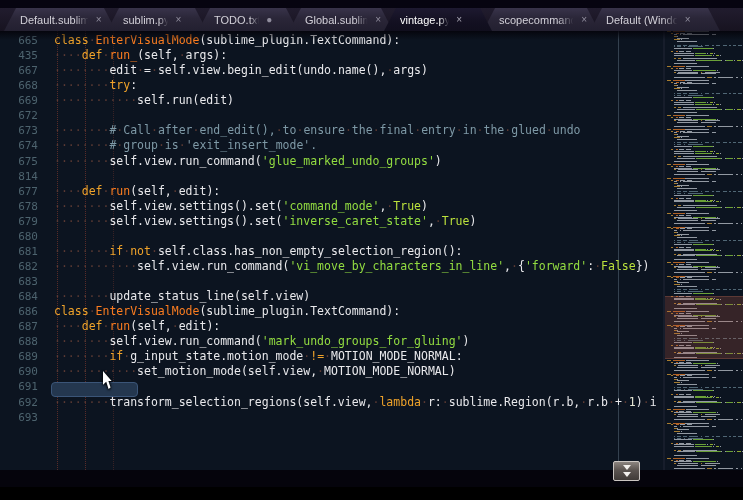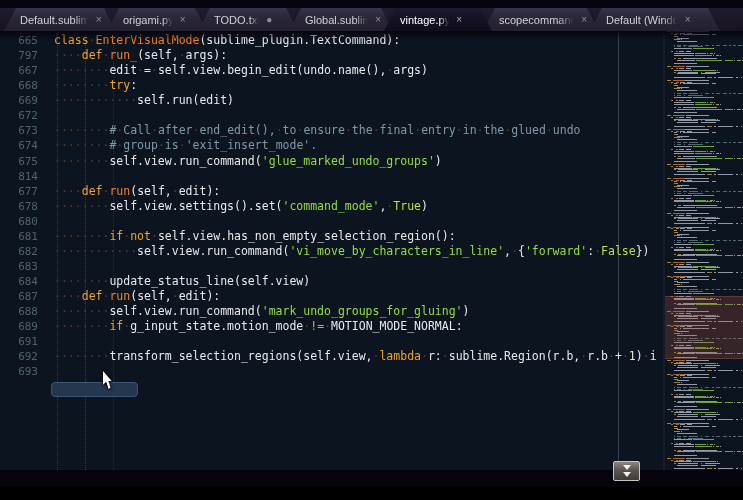--- a/index.html
+++ b/index.html
@@ -85,7 +85,7 @@
         <span class="tab-ind">×</span>
       </div>
       <div class="tab" style="width:100px">
-        <span class="tab-label">origami.py</span>
+        <span class="tab-label">sublim.py</span>
         <span class="tab-ind">×</span>
       </div>
       <div class="tab" style="width:100px">

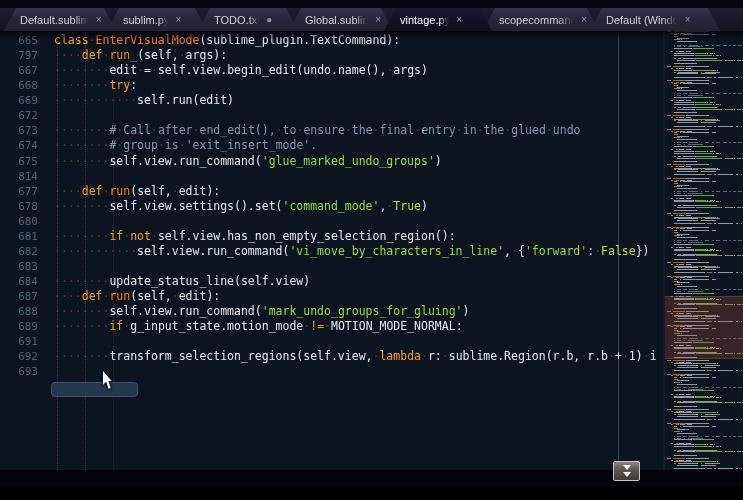--- a/index.html
+++ b/index.html
@@ -119,7 +119,7 @@
     <div class="selection"></div>
     <div class="code-lines">
         <div class="code-row"><span class="ln">665</span><span class="lc"><span class="tk-kw">class</span><span class="tk-ws">·</span><span class="tk-nm">EnterVisualMode</span><span class="tk-pl">(sublime_plugin.TextCommand):</span></span></div>
-        <div class="code-row"><span class="ln">797</span><span class="lc"><span class="tk-ws">····</span><span class="tk-kw">def</span><span class="tk-ws">·</span><span class="tk-nm">run_</span><span class="tk-pl">(self,</span><span class="tk-ws">·</span><span class="tk-pl">args):</span></span></div>
+        <div class="code-row"><span class="ln">435</span><span class="lc"><span class="tk-ws">····</span><span class="tk-kw">def</span><span class="tk-ws">·</span><span class="tk-nm">run_</span><span class="tk-pl">(self,</span><span class="tk-ws">·</span><span class="tk-pl">args):</span></span></div>
         <div class="code-row"><span class="ln">667</span><span class="lc"><span class="tk-ws">········</span><span class="tk-pl">edit</span><span class="tk-ws">·</span><span class="tk-pl">=</span><span class="tk-ws">·</span><span class="tk-pl">self.view.begin_edit(undo.name(),</span><span class="tk-ws">·</span><span class="tk-pl">args)</span></span></div>
         <div class="code-row"><span class="ln">668</span><span class="lc"><span class="tk-ws">········</span><span class="tk-kw">try</span><span class="tk-pl">:</span></span></div>
         <div class="code-row"><span class="ln">669</span><span class="lc"><span class="tk-ws">············</span><span class="tk-pl">self.run(edit)</span></span></div>

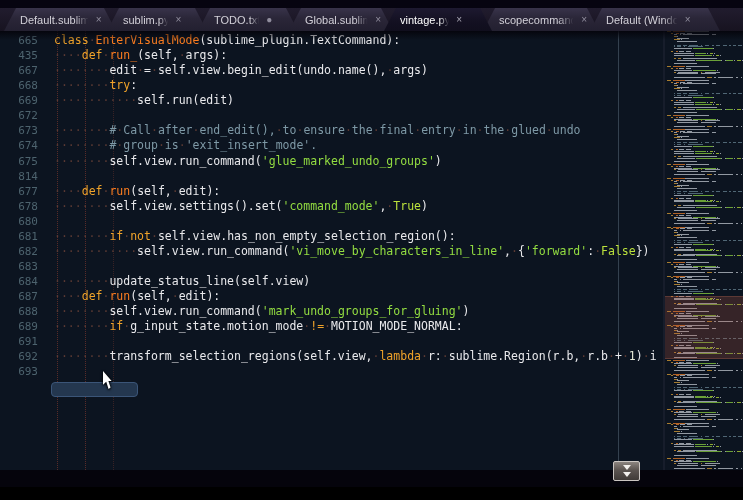--- a/index.html
+++ b/index.html
@@ -130,6 +130,7 @@
         <div class="code-row"><span class="ln">814</span><span class="lc"></span></div>
         <div class="code-row"><span class="ln">677</span><span class="lc"><span class="tk-ws">····</span><span class="tk-kw">def</span><span class="tk-ws">·</span><span class="tk-nm">run</span><span class="tk-pl">(self,</span><span class="tk-ws">·</span><span class="tk-pl">edit):</span></span></div>
         <div class="code-row"><span class="ln">678</span><span class="lc"><span class="tk-ws">········</span><span class="tk-pl">self.view.settings().set(</span><span class="tk-st">'command_mode'</span><span class="tk-pl">,</span><span class="tk-ws">·</span><span class="tk-bo">True</span><span class="tk-pl">)</span></span></div>
+        <div class="code-row"><span class="ln">679</span><span class="lc"><span class="tk-ws">········</span><span class="tk-pl">self.view.settings().set(</span><span class="tk-st">'inverse_caret_state'</span><span class="tk-pl">,</span><span class="tk-ws">·</span><span class="tk-bo">True</span><span class="tk-pl">)</span></span></div>
         <div class="code-row"><span class="ln">680</span><span class="lc"></span></div>
         <div class="code-row"><span class="ln">681</span><span class="lc"><span class="tk-ws">········</span><span class="tk-kw">if</span><span class="tk-ws">·</span><span class="tk-kw">not</span><span class="tk-ws">·</span><span class="tk-pl">self.view.has_non_empty_selection_region():</span></span></div>
         <div class="code-row"><span class="ln">682</span><span class="lc"><span class="tk-ws">············</span><span class="tk-pl">self.view.run_command(</span><span class="tk-st">'vi_move_by_characters_in_line'</span><span class="tk-pl">,</span><span class="tk-ws">·</span><span class="tk-pl">{</span><span class="tk-st">'forward'</span><span class="tk-pl">:</span><span class="tk-ws">·</span><span class="tk-bo">False</span><span class="tk-pl">})</span></span></div>

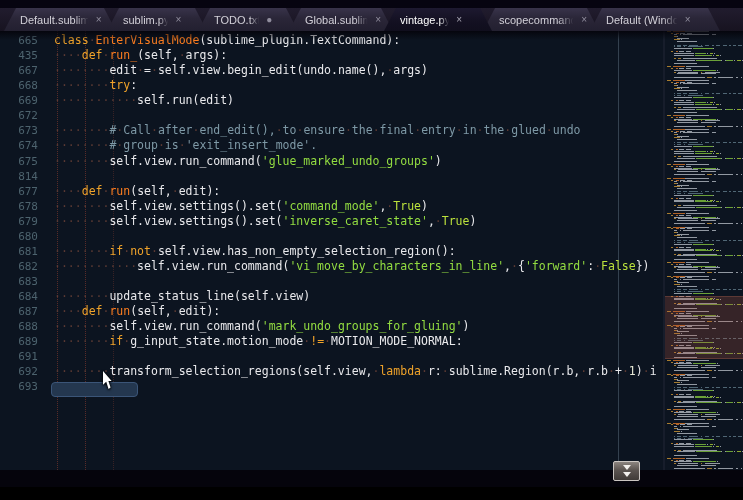--- a/index.html
+++ b/index.html
@@ -132,7 +132,7 @@
         <div class="code-row"><span class="ln">678</span><span class="lc"><span class="tk-ws">········</span><span class="tk-pl">self.view.settings().set(</span><span class="tk-st">'command_mode'</span><span class="tk-pl">,</span><span class="tk-ws">·</span><span class="tk-bo">True</span><span class="tk-pl">)</span></span></div>
         <div class="code-row"><span class="ln">679</span><span class="lc"><span class="tk-ws">········</span><span class="tk-pl">self.view.settings().set(</span><span class="tk-st">'inverse_caret_state'</span><span class="tk-pl">,</span><span class="tk-ws">·</span><span class="tk-bo">True</span><span class="tk-pl">)</span></span></div>
         <div class="code-row"><span class="ln">680</span><span class="lc"></span></div>
-        <div class="code-row"><span class="ln">681</span><span class="lc"><span class="tk-ws">········</span><span class="tk-kw">if</span><span class="tk-ws">·</span><span class="tk-kw">not</span><span class="tk-ws">·</span><span class="tk-pl">self.view.has_non_empty_selection_region():</span></span></div>
+        <div class="code-row"><span class="ln">681</span><span class="lc"><span class="tk-ws">········</span><span class="tk-kw">if</span><span class="tk-ws">·</span><span class="tk-kw">not</span><span class="tk-ws">·</span><span class="tk-pl">self.class.has_non_empty_selection_region():</span></span></div>
         <div class="code-row"><span class="ln">682</span><span class="lc"><span class="tk-ws">············</span><span class="tk-pl">self.view.run_command(</span><span class="tk-st">'vi_move_by_characters_in_line'</span><span class="tk-pl">,</span><span class="tk-ws">·</span><span class="tk-pl">{</span><span class="tk-st">'forward'</span><span class="tk-pl">:</span><span class="tk-ws">·</span><span class="tk-bo">False</span><span class="tk-pl">})</span></span></div>
         <div class="code-row"><span class="ln">683</span><span class="lc"></span></div>
         <div class="code-row"><span class="ln">684</span><span class="lc"><span class="tk-ws">········</span><span class="tk-pl">update_status_line(self.view)</span></span></div>

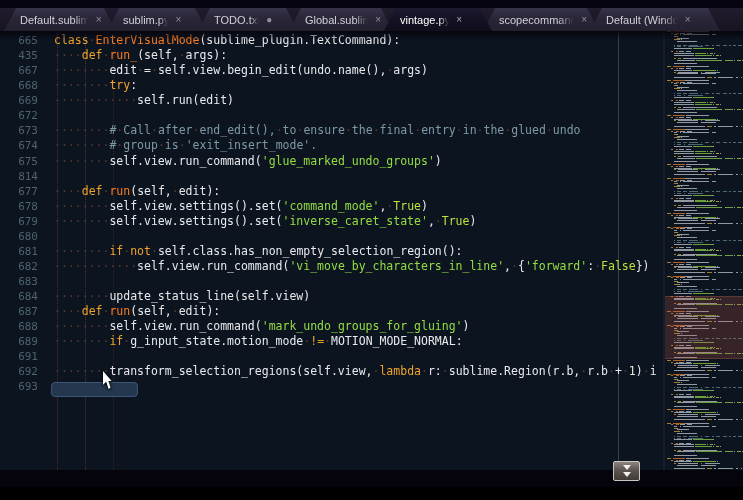--- a/index.html
+++ b/index.html
@@ -136,6 +136,7 @@
         <div class="code-row"><span class="ln">682</span><span class="lc"><span class="tk-ws">············</span><span class="tk-pl">self.view.run_command(</span><span class="tk-st">'vi_move_by_characters_in_line'</span><span class="tk-pl">,</span><span class="tk-ws">·</span><span class="tk-pl">{</span><span class="tk-st">'forward'</span><span class="tk-pl">:</span><span class="tk-ws">·</span><span class="tk-bo">False</span><span class="tk-pl">})</span></span></div>
         <div class="code-row"><span class="ln">683</span><span class="lc"></span></div>
         <div class="code-row"><span class="ln">684</span><span class="lc"><span class="tk-ws">········</span><span class="tk-pl">update_status_line(self.view)</span></span></div>
+        <div class="code-row"><span class="ln">686</span><span class="lc"><span class="tk-kw">class</span><span class="tk-ws">·</span><span class="tk-nm">EnterVisualMode</span><span class="tk-pl">(sublime_plugin.TextCommand):</span></span></div>
         <div class="code-row"><span class="ln">687</span><span class="lc"><span class="tk-ws">····</span><span class="tk-kw">def</span><span class="tk-ws">·</span><span class="tk-nm">run</span><span class="tk-pl">(self,</span><span class="tk-ws">·</span><span class="tk-pl">edit):</span></span></div>
         <div class="code-row"><span class="ln">688</span><span class="lc"><span class="tk-ws">········</span><span class="tk-pl">self.view.run_command(</span><span class="tk-st">'mark_undo_groups_for_gluing'</span><span class="tk-pl">)</span></span></div>
         <div class="code-row"><span class="ln">689</span><span class="lc"><span class="tk-ws">········</span><span class="tk-kw">if</span><span class="tk-ws">·</span><span class="tk-pl">g_input_state.motion_mode</span><span class="tk-ws">·</span><span class="tk-kw">!=</span><span class="tk-ws">·</span><span class="tk-pl">MOTION_MODE_NORMAL:</span></span></div>

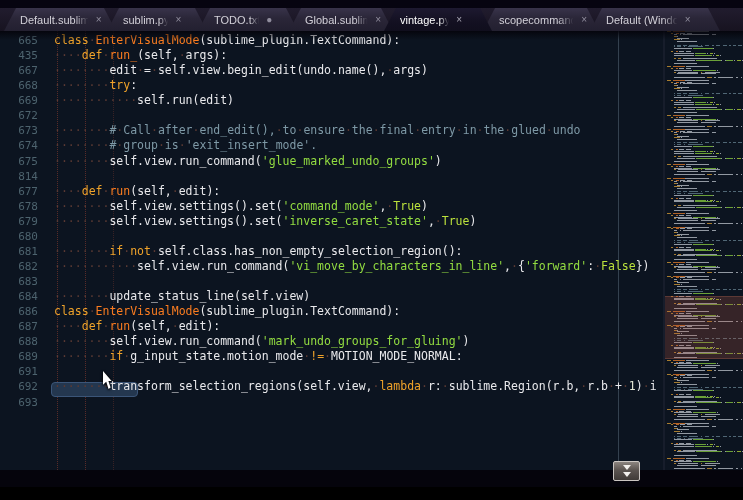--- a/index.html
+++ b/index.html
@@ -140,6 +140,7 @@
         <div class="code-row"><span class="ln">687</span><span class="lc"><span class="tk-ws">····</span><span class="tk-kw">def</span><span class="tk-ws">·</span><span class="tk-nm">run</span><span class="tk-pl">(self,</span><span class="tk-ws">·</span><span class="tk-pl">edit):</span></span></div>
         <div class="code-row"><span class="ln">688</span><span class="lc"><span class="tk-ws">········</span><span class="tk-pl">self.view.run_command(</span><span class="tk-st">'mark_undo_groups_for_gluing'</span><span class="tk-pl">)</span></span></div>
         <div class="code-row"><span class="ln">689</span><span class="lc"><span class="tk-ws">········</span><span class="tk-kw">if</span><span class="tk-ws">·</span><span class="tk-pl">g_input_state.motion_mode</span><span class="tk-ws">·</span><span class="tk-kw">!=</span><span class="tk-ws">·</span><span class="tk-pl">MOTION_MODE_NORMAL:</span></span></div>
+        <div class="code-row"><span class="ln">690</span><span class="lc"><span class="tk-ws">············</span><span class="tk-pl">set_motion_mode(self.view,</span><span class="tk-ws">·</span><span class="tk-pl">MOTION_MODE_NORMAL)</span></span></div>
         <div class="code-row"><span class="ln">691</span><span class="lc"></span></div>
         <div class="code-row"><span class="ln">692</span><span class="lc"><span class="tk-ws">········</span><span class="tk-pl">transform_selection_regions(self.view,</span><span class="tk-ws">·</span><span class="tk-kw">lambda</span><span class="tk-ws">·</span><span class="tk-pl">r:</span><span class="tk-ws">·</span><span class="tk-pl">sublime.Region(r.b,</span><span class="tk-ws">·</span><span class="tk-pl">r.b</span><span class="tk-ws">·</span><span class="tk-pl">+</span><span class="tk-ws">·</span><span class="tk-nu">1</span><span class="tk-pl">)</span><span class="tk-ws">·</span><span class="tk-pl">i</span></span></div>
         <div class="code-row"><span class="ln">693</span><span class="lc"></span></div>

